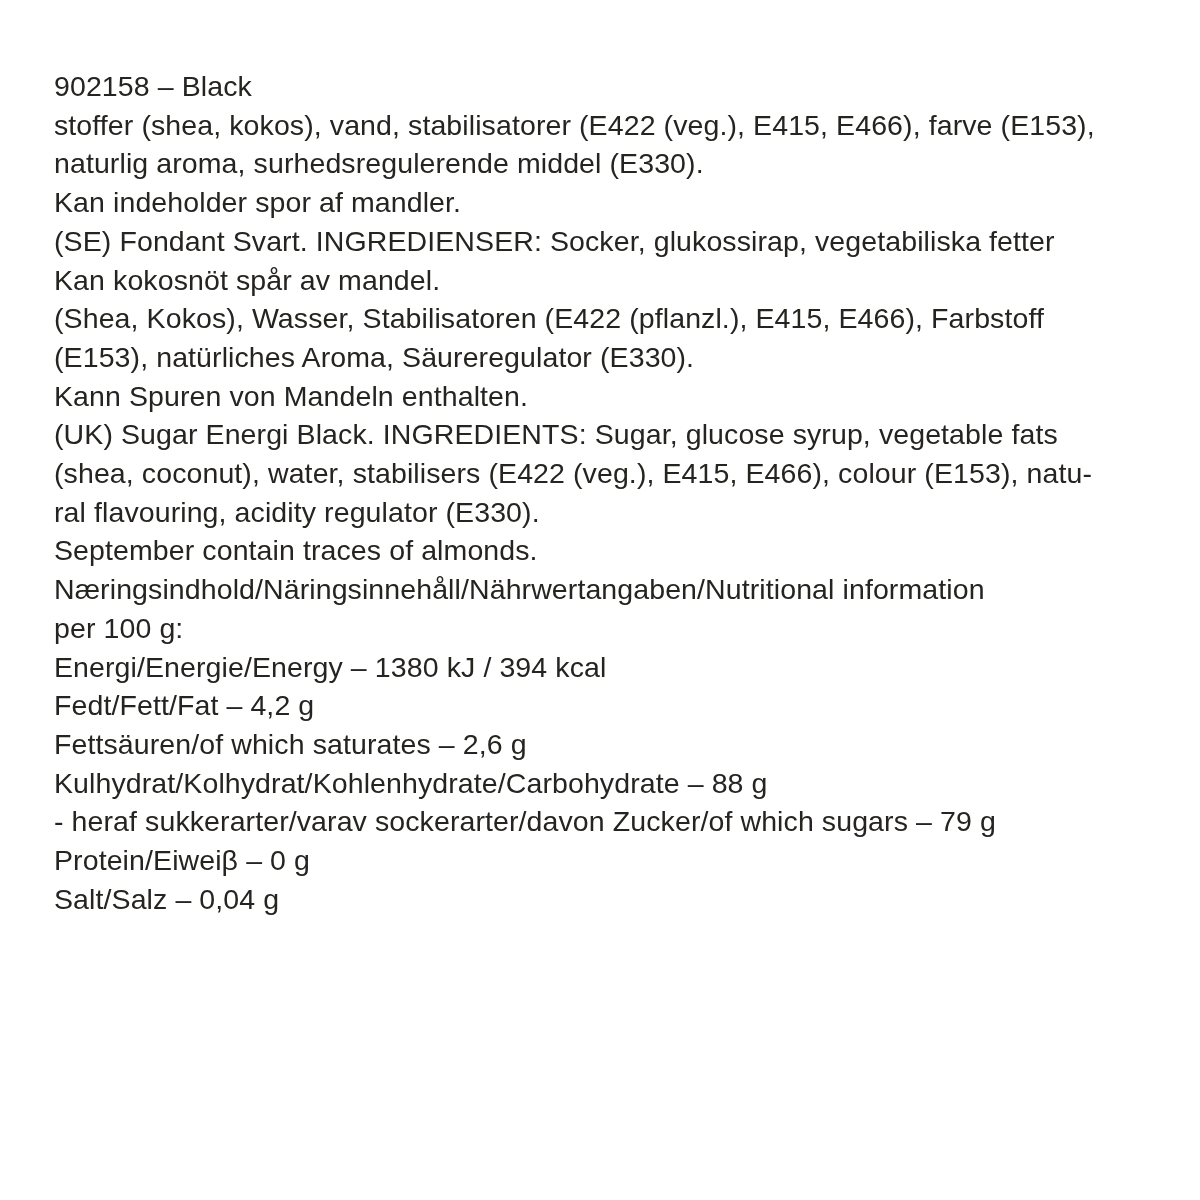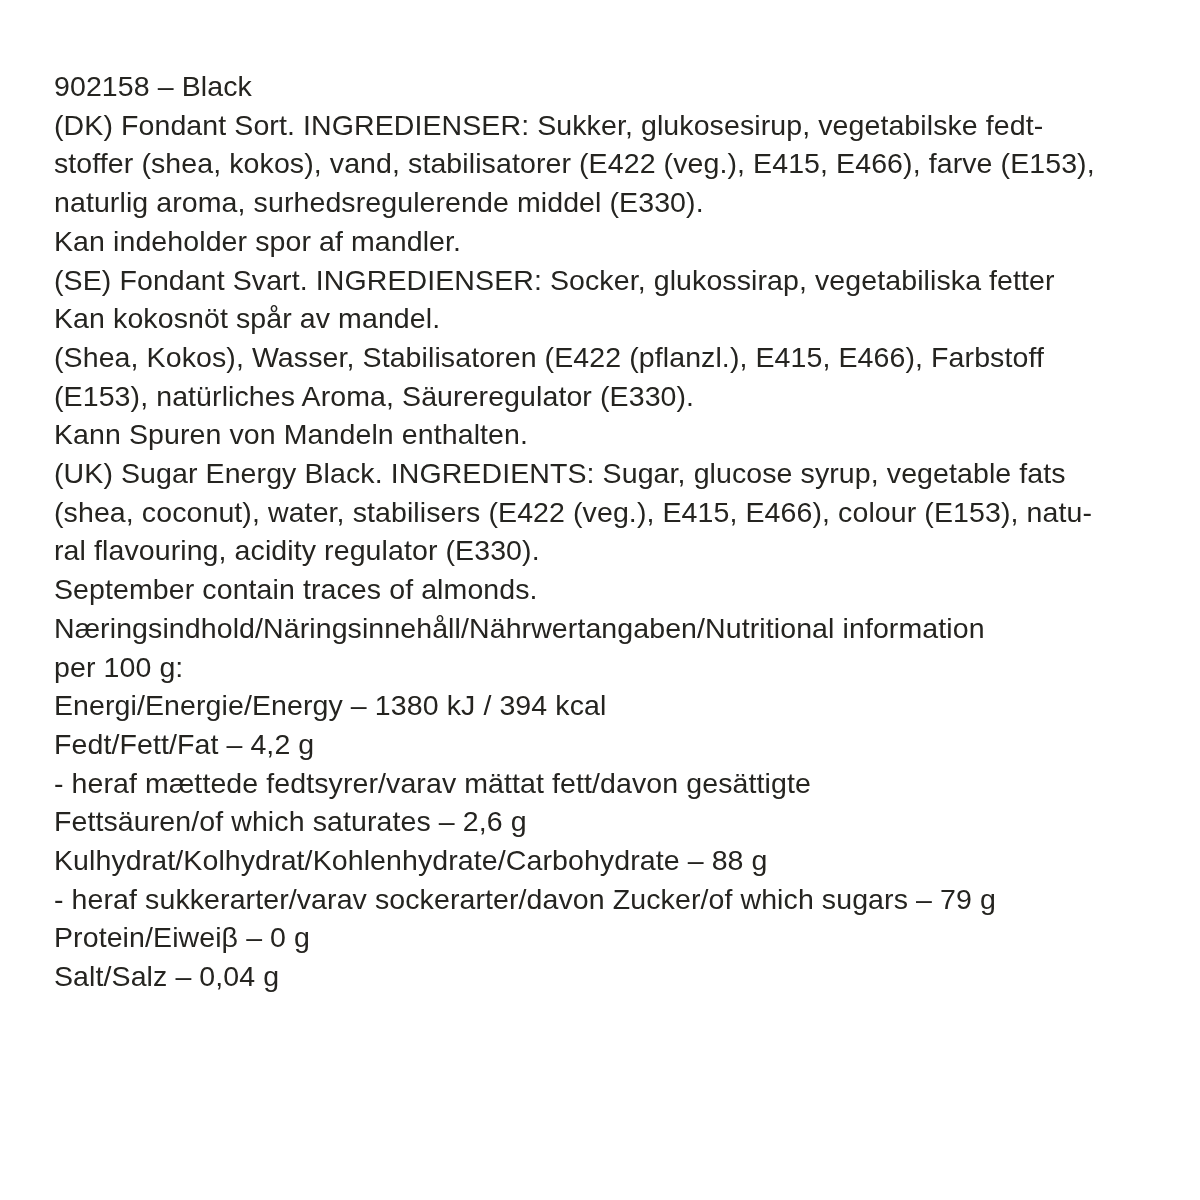--- a/index.html
+++ b/index.html
@@ -33,7 +33,6 @@
 
 <div class="page">
   <div class="line">902158 – Black</div>
-  <div class="line">(DK) Fondant Sort. INGREDIENSER: Sukker, glukosesirup, vegetabilske fedt-</div>
   <div class="line">stoffer (shea, kokos), vand, stabilisatorer (E422 (veg.), E415, E466), farve (E153),</div>
   <div class="line">naturlig aroma, surhedsregulerende middel (E330).</div>
   <div class="line">Kan indeholder spor af mandler.</div>

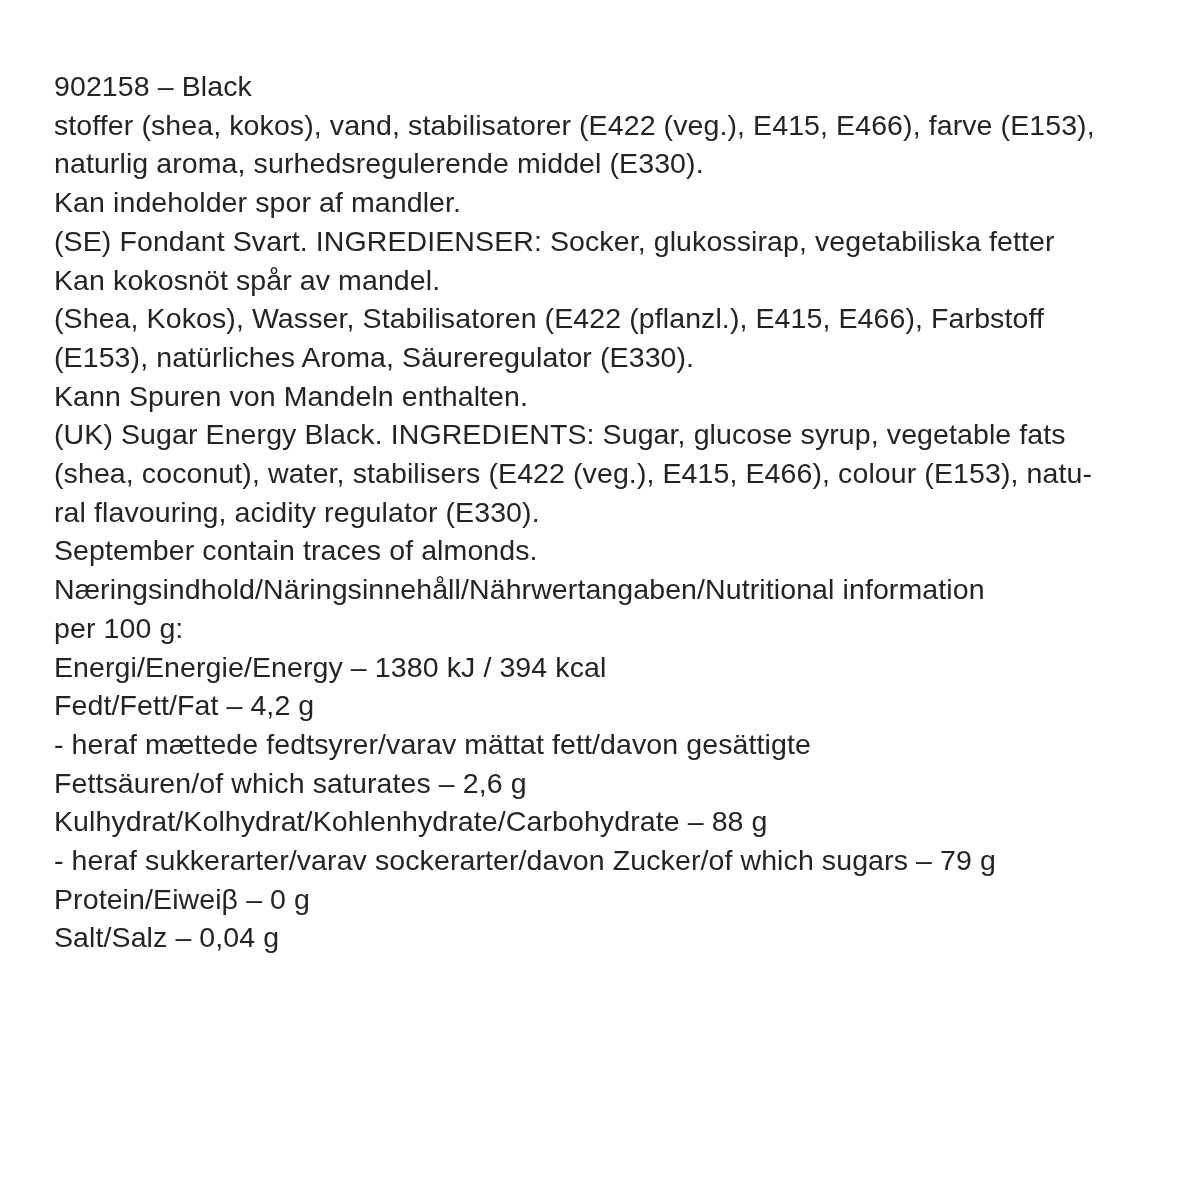--- a/index.html
+++ b/index.html
@@ -41,7 +41,7 @@
   <div class="line">(Shea, Kokos), Wasser, Stabilisatoren (E422 (pflanzl.), E415, E466), Farbstoff</div>
   <div class="line">(E153), natürliches Aroma, Säureregulator (E330).</div>
   <div class="line">Kann Spuren von Mandeln enthalten.</div>
-  <div class="line">(UK) Sugar Energy Black. INGREDIENTS: Sugar, glucose syrup, vegetable fats</div>
+  <div class="line">(UK) Sugar Energi Black. INGREDIENTS: Sugar, glucose syrup, vegetable fats</div>
   <div class="line">(shea, coconut), water, stabilisers (E422 (veg.), E415, E466), colour (E153), natu-</div>
   <div class="line">ral flavouring, acidity regulator (E330).</div>
   <div class="line">September contain traces of almonds.</div>

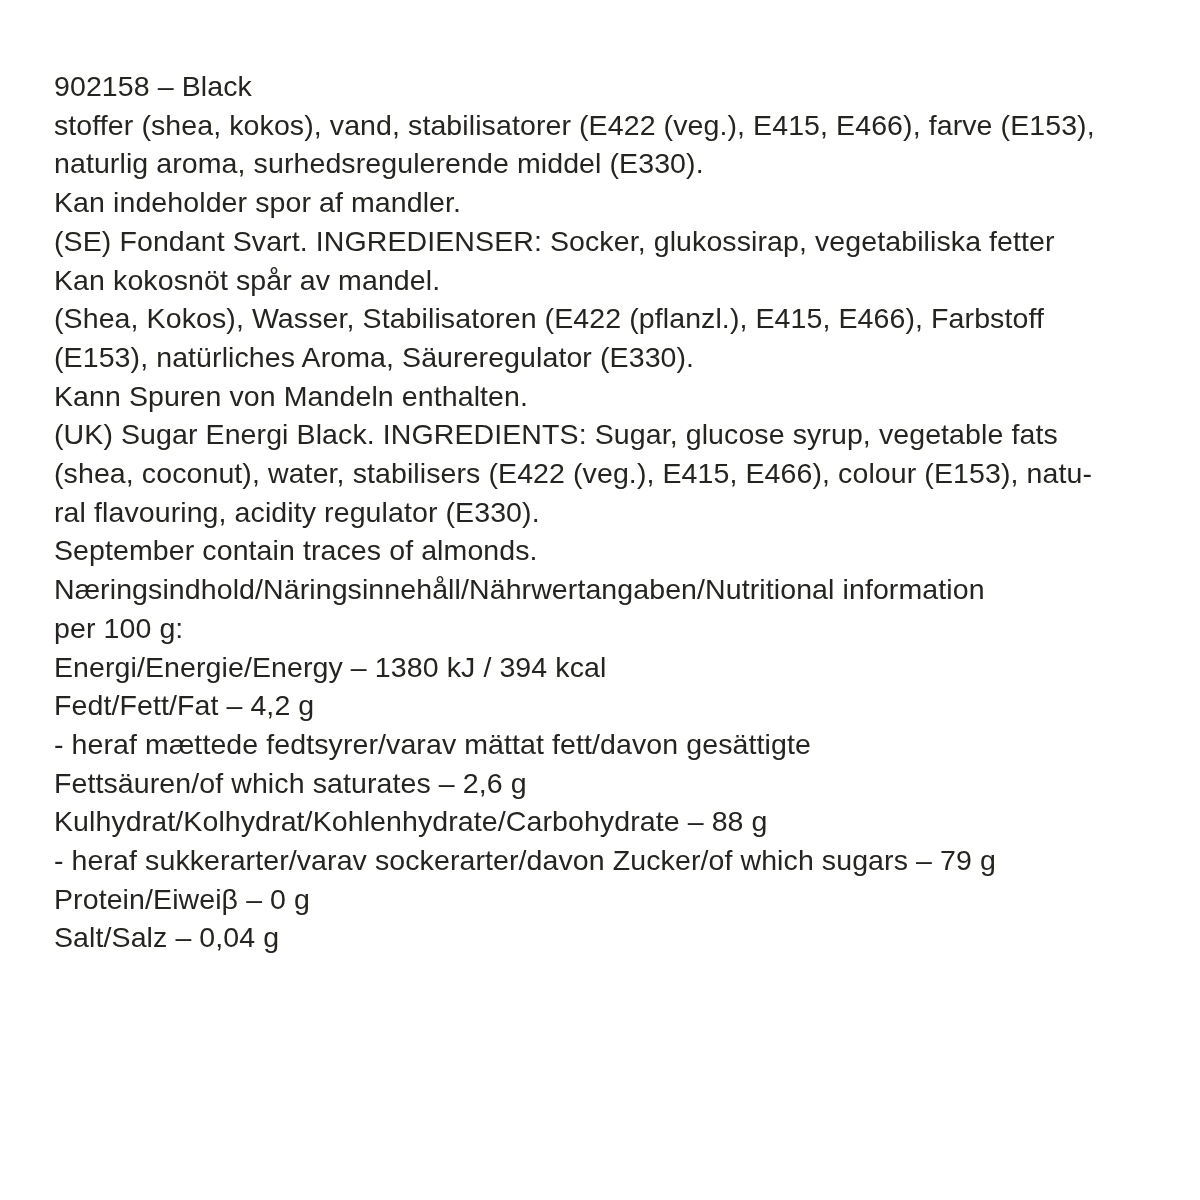--- a/index.html
+++ b/index.html
@@ -49,7 +49,6 @@
   <div class="line">per 100 g:</div>
   <div class="line">Energi/Energie/Energy – 1380 kJ / 394 kcal</div>
   <div class="line">Fedt/Fett/Fat – 4,2 g</div>
-  <div class="line">- heraf mættede fedtsyrer/varav mättat fett/davon gesättigte</div>
   <div class="line">Fettsäuren/of which saturates – 2,6 g</div>
   <div class="line">Kulhydrat/Kolhydrat/Kohlenhydrate/Carbohydrate – 88 g</div>
   <div class="line">- heraf sukkerarter/varav sockerarter/davon Zucker/of which sugars – 79 g</div>

